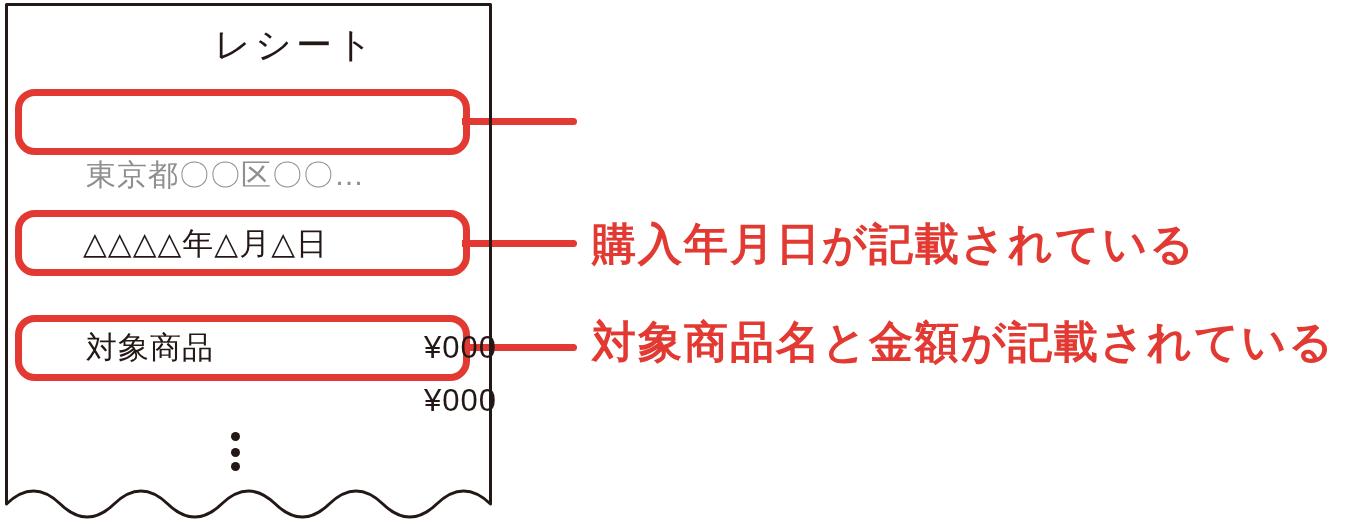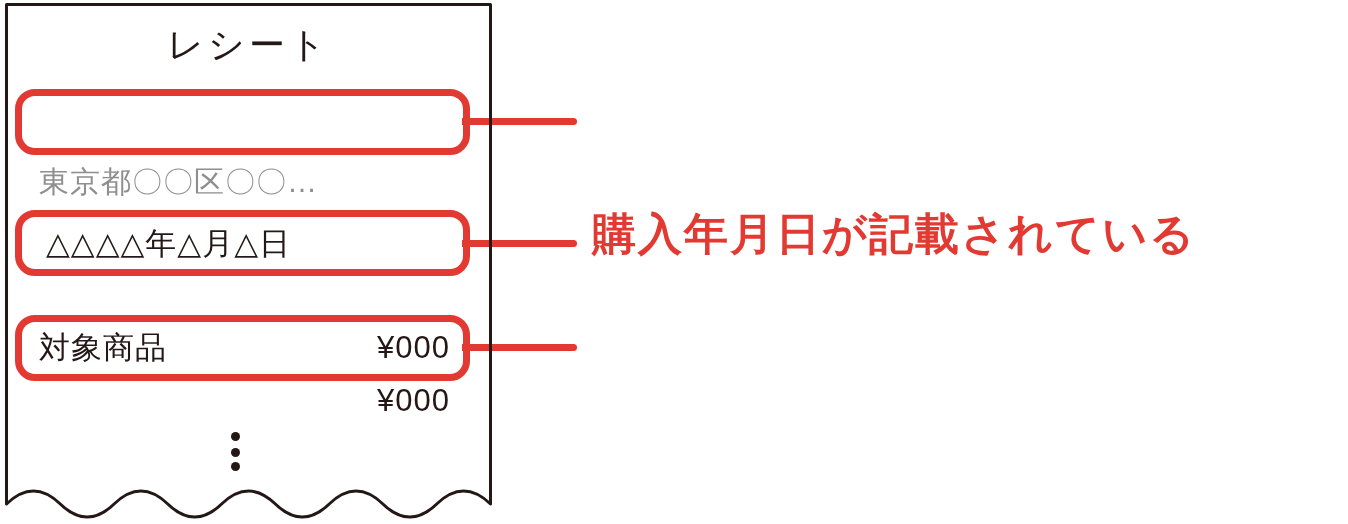--- a/index.html
+++ b/index.html
@@ -20,7 +20,7 @@
   }
 
   
-  .rtext { position:absolute; white-space:nowrap; color:var(--ink,#231815); font-size:31px; letter-spacing:1px; line-height:32px; }
+  .rtext { position:absolute; white-space:nowrap; color:var(--ink,#231815); font-size:31px; letter-spacing:1px; line-height:32px;margin-left:47px; }
   .title { left:5px; top:25px; width:487px; text-align:center; font-size:36px; letter-spacing:4px; line-height:40px; }
   .store { left:39px; top:106px; }
   .addr  { left:39px; top:166px; font-size:30px; color:var(--gray,#8f8f8f); }

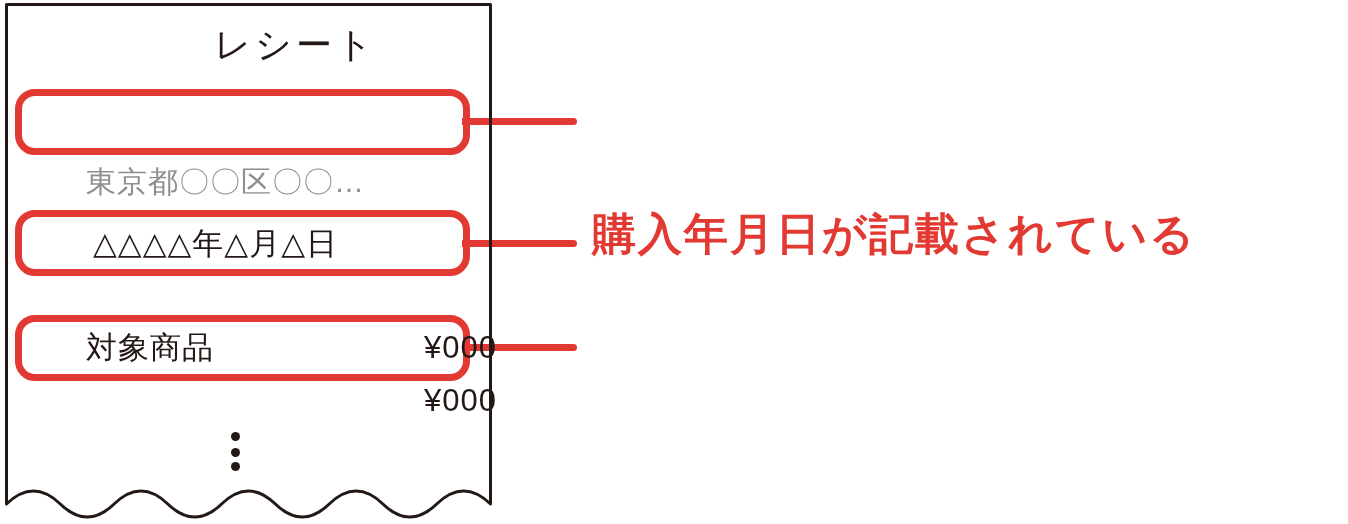--- a/index.html
+++ b/index.html
@@ -23,7 +23,7 @@
   .rtext { position:absolute; white-space:nowrap; color:var(--ink,#231815); font-size:31px; letter-spacing:1px; line-height:32px;margin-left:47px; }
   .title { left:5px; top:25px; width:487px; text-align:center; font-size:36px; letter-spacing:4px; line-height:40px; }
   .store { left:39px; top:106px; }
-  .addr  { left:39px; top:166px; font-size:30px; color:var(--gray,#8f8f8f); }
+  .addr  { left:39px; top:159px; font-size:30px; color:var(--gray,#8f8f8f); }
   .date  { left:46px; top:227px; line-height:33px; }
   .item-row { left:39px; top:331px; width:411px; display:flex; justify-content:space-between; line-height:34px; }
   .price2 { left:39px; top:384px; width:411px; text-align:right; line-height:34px; }

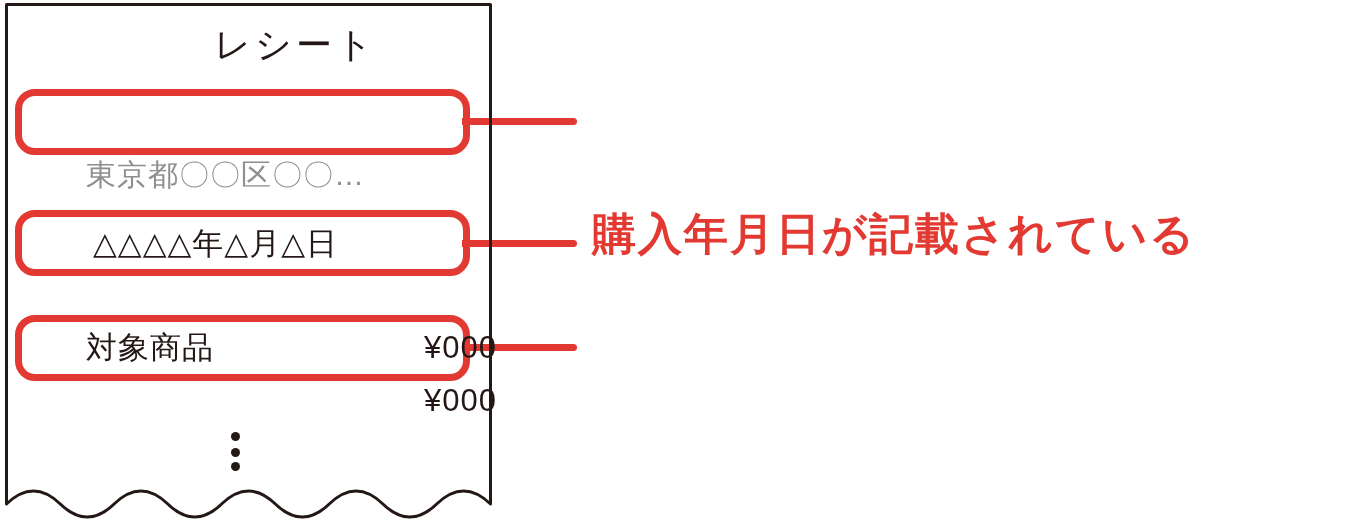--- a/index.html
+++ b/index.html
@@ -24,7 +24,7 @@
   .title { left:5px; top:25px; width:487px; text-align:center; font-size:36px; letter-spacing:4px; line-height:40px; }
   .store { left:39px; top:106px; }
   .addr  { left:39px; top:159px; font-size:30px; color:var(--gray,#8f8f8f); }
-  .date  { left:46px; top:227px; line-height:33px; }
+  .date  { left:36px; top:227px; line-height:33px; }
   .item-row { left:39px; top:331px; width:411px; display:flex; justify-content:space-between; line-height:34px; }
   .price2 { left:39px; top:384px; width:411px; text-align:right; line-height:34px; }
 

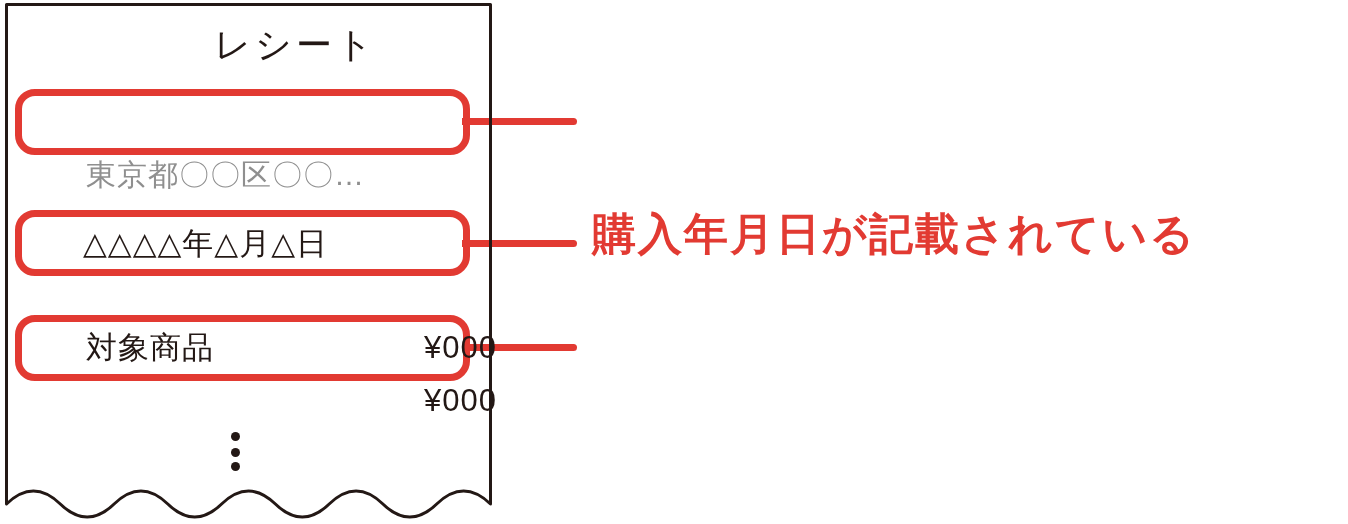--- a/index.html
+++ b/index.html
@@ -78,7 +78,7 @@
              Q 33.4 478 6.5 504 Z" fill="none" stroke-width="3" stroke-linejoin="round" style="stroke:var(--ink,#231815)"></path>
   </svg>
 
-  <div class="ann" style="top:210px">購入年月日が記載されている</div>
+  <div class="ann" style="top:220px">購入年月日が記載されている</div>
 
 </div>
 

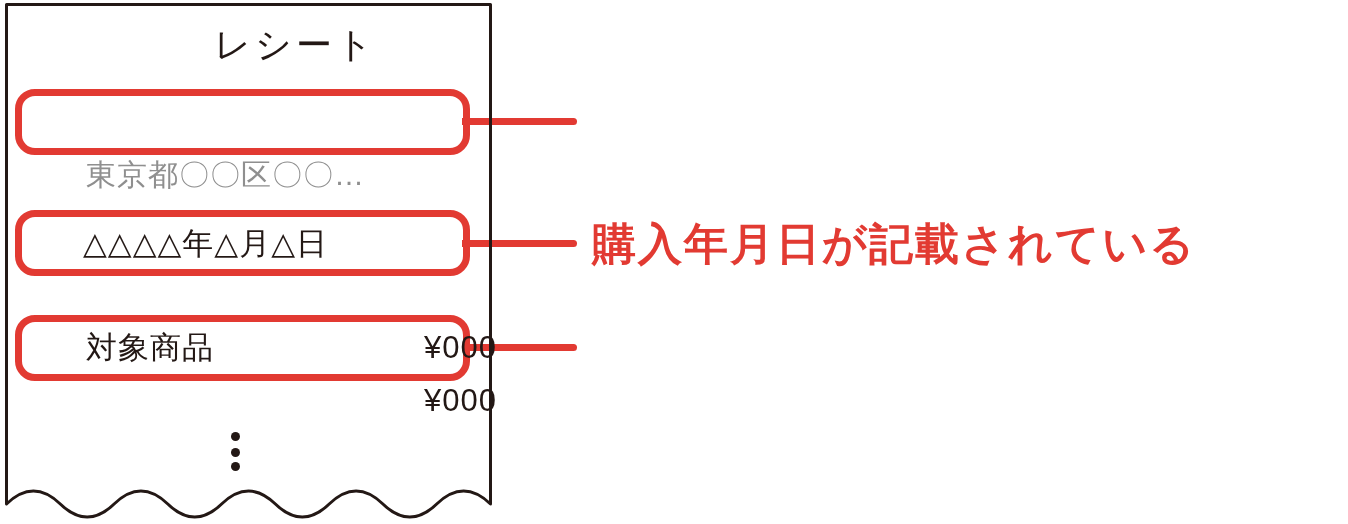--- a/index.html
+++ b/index.html
@@ -79,6 +79,7 @@
   </svg>
 
   <div class="ann" style="top:220px">購入年月日が記載されている</div>
+  <div class="ann" style="top:318px">対象商品名と金額が記載されている</div>
 
 </div>
 

